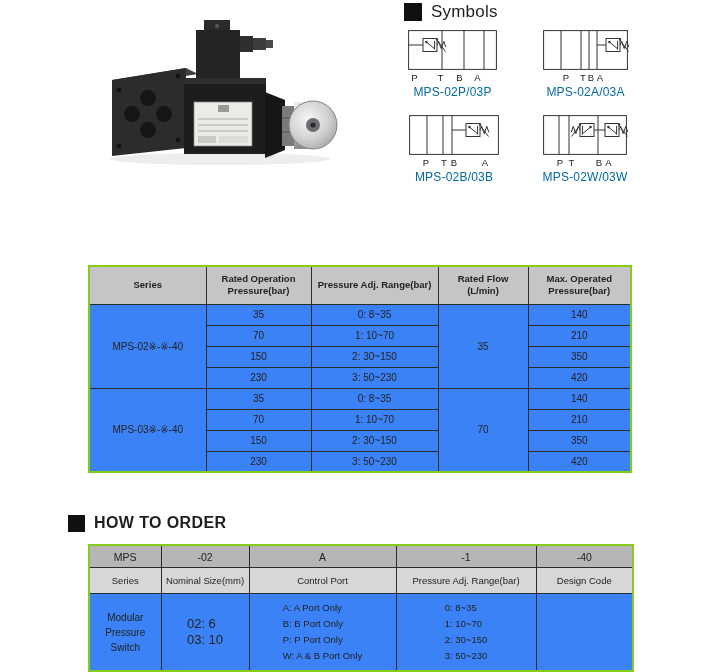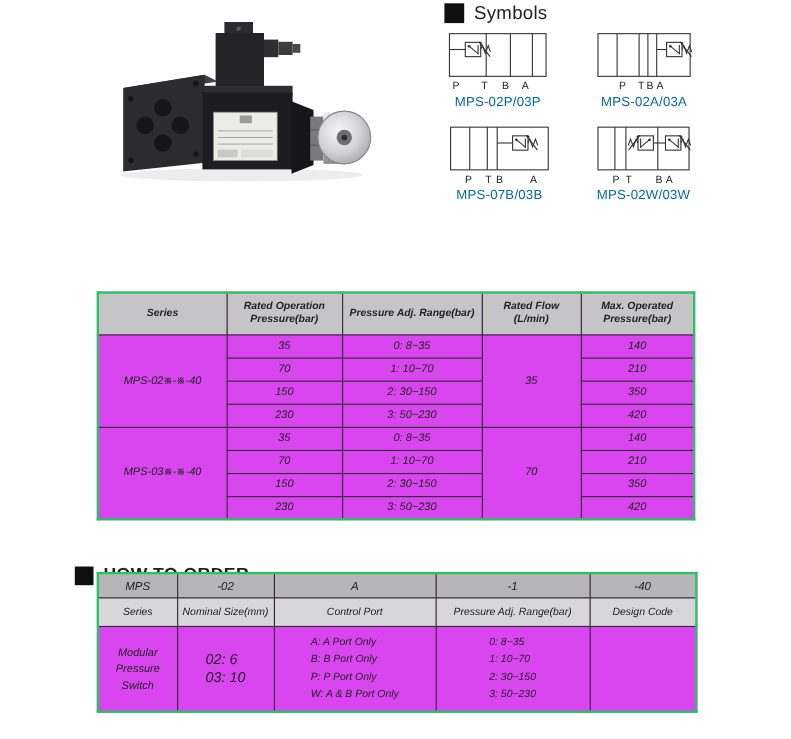--- a/index.html
+++ b/index.html
@@ -182,7 +182,7 @@
       <text class="port" x="45" y="51" text-anchor="middle">B</text>
       <text class="port" x="76" y="51" text-anchor="middle">A</text>
     </svg>
-    <div class="cap">MPS-07B/03B</div>
+    <div class="cap">MPS-02B/03B</div>
   </div>
 
   <div class="symbol" style="left:543px;top:115px;width:84px;">

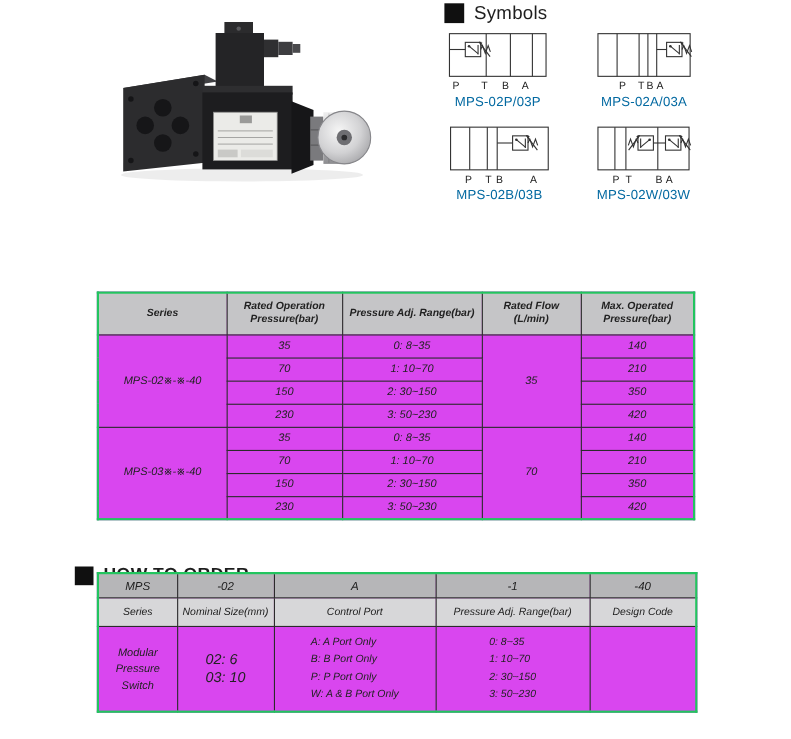--- a/index.html
+++ b/index.html
@@ -25,7 +25,7 @@
   .port{font-size:9.5px;fill:#222;font-family:"Liberation Sans","DejaVu Sans",sans-serif;}
 
   
-  table.dtable{position:absolute;border-collapse:collapse;table-layout:fixed;background:#d946ef;border:2px solid #22c55e;font-style:italic;}
+  table.dtable{position:absolute;border-collapse:collapse;table-layout:fixed;background:#3b82f6;border:2px solid #84cc16;}
   .dtable th,.dtable td{border:1px solid #2b2b2b;text-align:center;vertical-align:middle;padding:0 2px;color:#222;}
   .spec th{background:#c5c5c7;font-size:9.5px;font-weight:bold;white-space:pre-line;line-height:1.3;}
   .spec tr.hd{height:38px;}

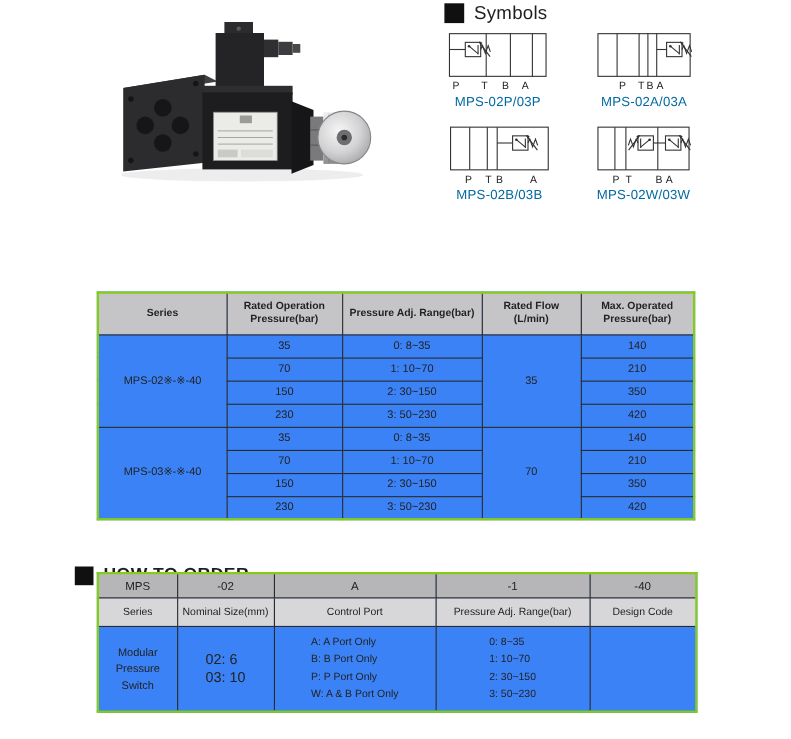--- a/index.html
+++ b/index.html
@@ -277,7 +277,7 @@
     <span class="t">HOW TO ORDER</span>
   </div>
 
-  <table class="dtable order" style="left:88px;top:520px;width:544px;padding-left:20px;">
+  <table class="dtable order" style="left:88px;top:544px;width:544px;padding-left:20px;">
     <colgroup>
       <col style="width:72px">
         <col style="width:88px">

